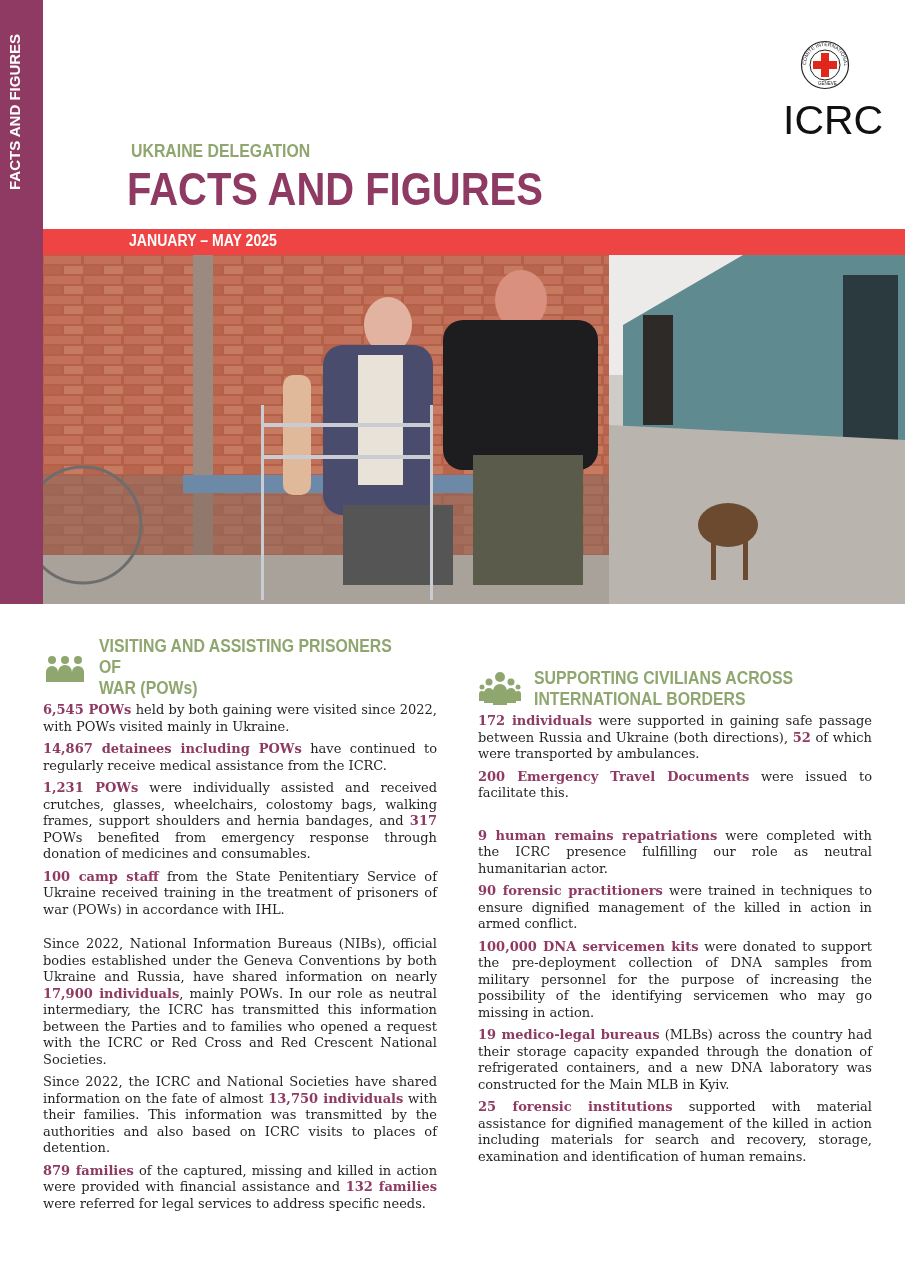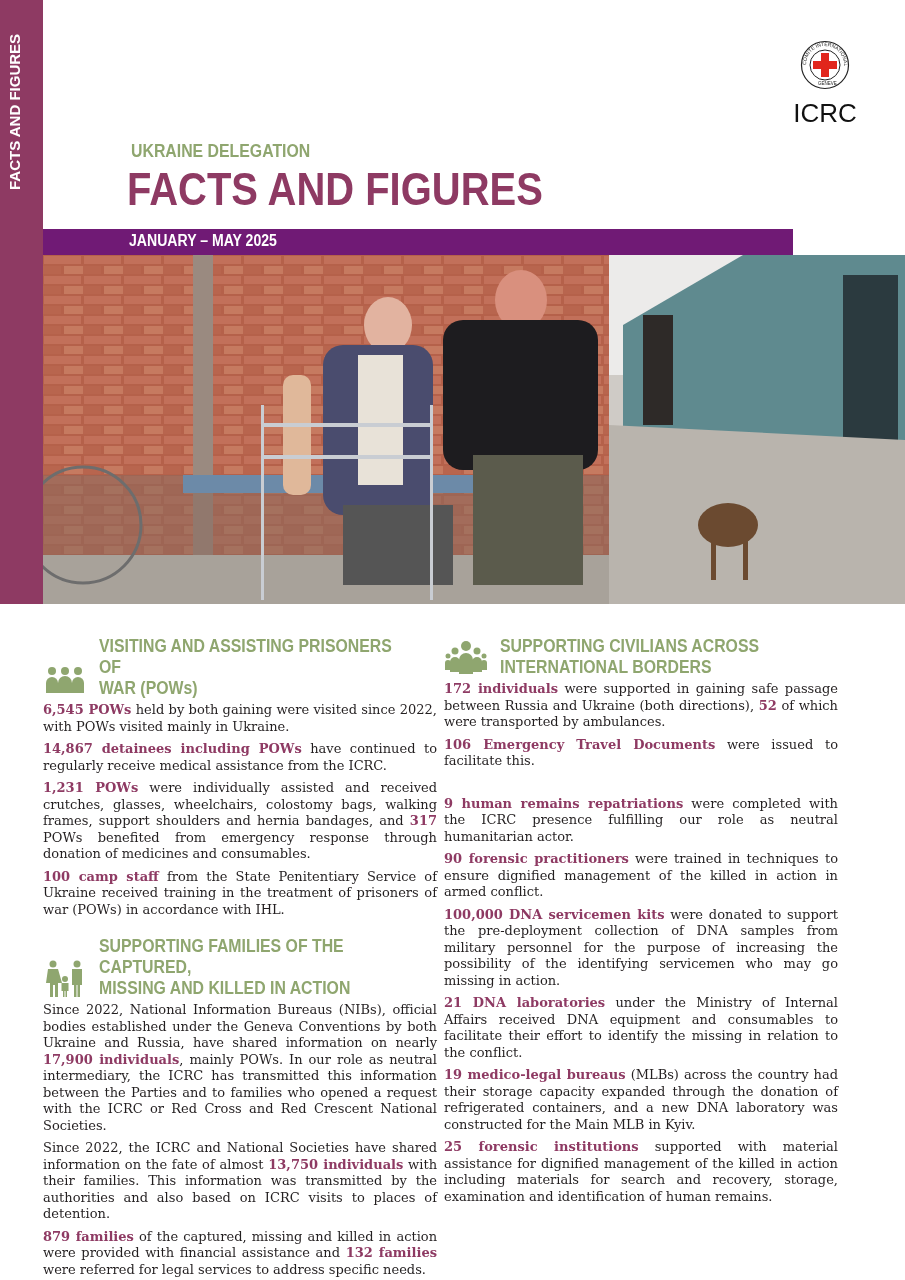--- a/index.html
+++ b/index.html
@@ -8,7 +8,7 @@
   .side-bar .vtext { position: absolute; left: 6px; top: 190px; transform: rotate(-90deg); transform-origin: left top; color: #fff; font-family: "Liberation Sans", sans-serif; font-weight: bold; font-size: 15px; letter-spacing: 0px; white-space: nowrap; }
   .logo { position: absolute; left: 783px; top: 40px; width: 84px; text-align: center; }
   .emblem { width: 50px; height: 50px; margin: 0 auto; }
-  .logo-text { font-family: "Liberation Sans", sans-serif; font-size: 26px; color: #111; line-height: 1; margin-top: 6px; letter-spacing: 0px; }
+  .logo-text { font-family: "Liberation Sans", sans-serif; font-size: 41px; color: #111; line-height: 1; margin-top: 6px; letter-spacing: 0px; }
   .delegation { position: absolute; left: 131px; top: 141px; font-family: "Liberation Sans", sans-serif; font-weight: bold; font-size: 18px; color: #8fa66f; transform: scaleX(0.88); transform-origin: left; }
   .main-title { position: absolute; left: 127px; top: 163px; font-family: "Liberation Sans", sans-serif; font-weight: bold; font-size: 47px; color: #8e3a63; transform: scaleX(0.85); transform-origin: left; letter-spacing: 0px; line-height: 1.1; }
   .date-bar { position: absolute; left: 43px; top: 229px; width: 750px; height: 26px; background: #701a75; }

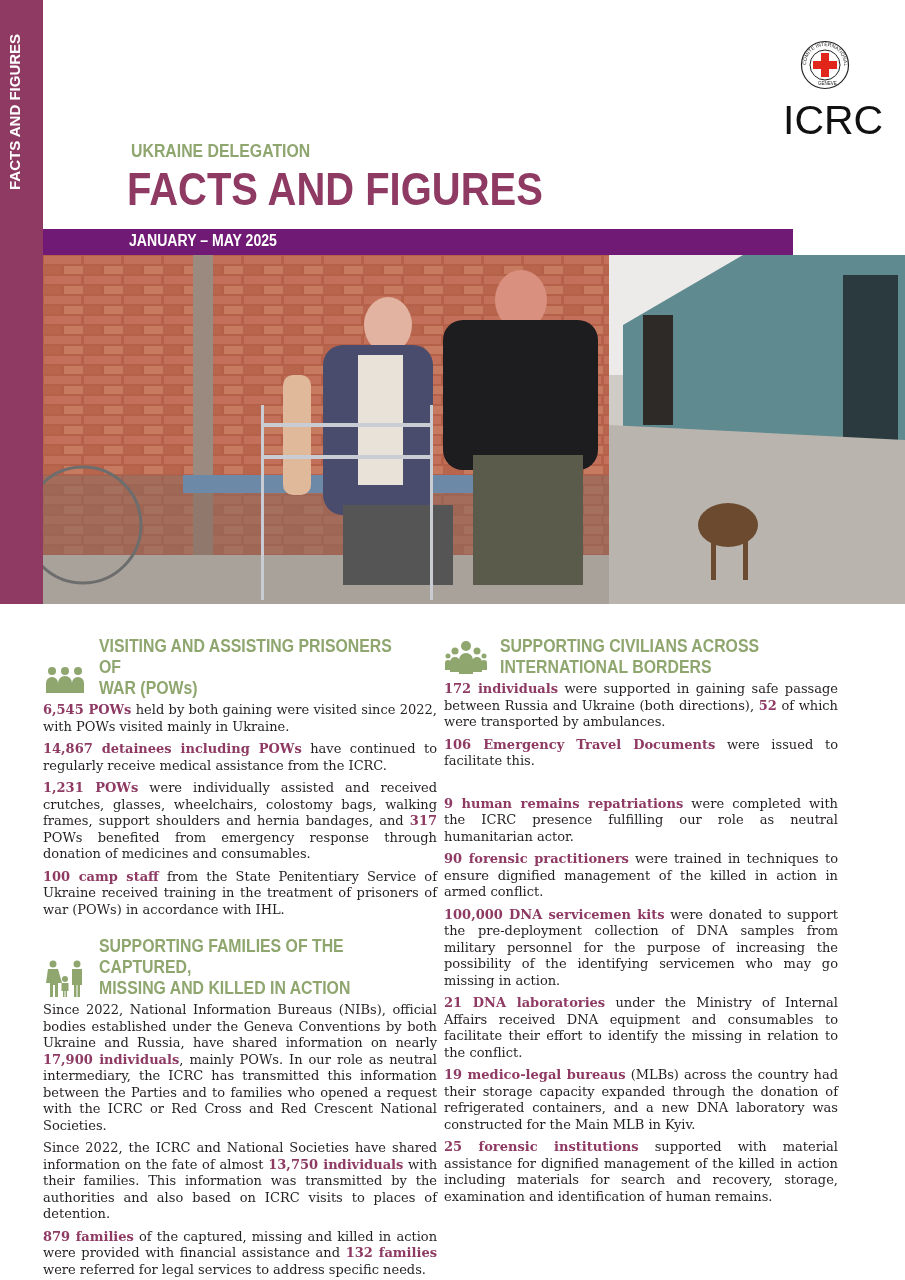--- a/index.html
+++ b/index.html
@@ -11,7 +11,7 @@
   .logo-text { font-family: "Liberation Sans", sans-serif; font-size: 41px; color: #111; line-height: 1; margin-top: 6px; letter-spacing: 0px; }
   .delegation { position: absolute; left: 131px; top: 141px; font-family: "Liberation Sans", sans-serif; font-weight: bold; font-size: 18px; color: #8fa66f; transform: scaleX(0.88); transform-origin: left; }
   .main-title { position: absolute; left: 127px; top: 163px; font-family: "Liberation Sans", sans-serif; font-weight: bold; font-size: 47px; color: #8e3a63; transform: scaleX(0.85); transform-origin: left; letter-spacing: 0px; line-height: 1.1; }
-  .date-bar { position: absolute; left: 43px; top: 229px; width: 750px; height: 26px; background: #701a75; }
+  .date-bar { position: absolute; left: 43px; top: 229px; width: 862px; height: 26px; background: #ef4444; }
   .date-bar span { position: absolute; left: 86px; top: 3px; color: #fff; font-family: "Liberation Sans", sans-serif; font-weight: bold; font-size: 16px; transform: scaleX(0.88); transform-origin: left; }
   .photo { position: absolute; left: 43px; top: 255px; width: 862px; height: 349px; overflow: hidden; background: #8a6b5a; }
   .col { position: absolute; top: 636px; width: 394px; }

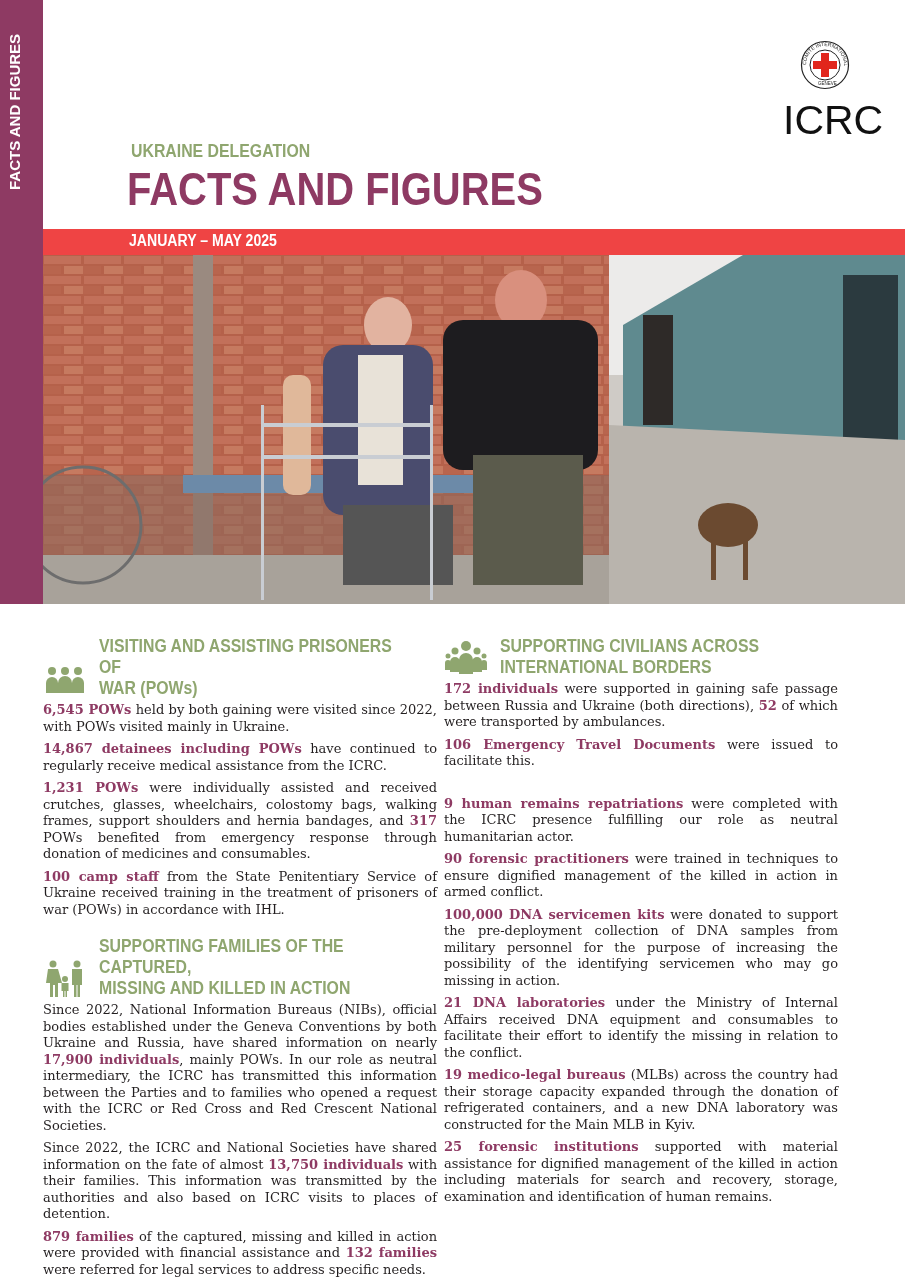--- a/index.html
+++ b/index.html
@@ -18,7 +18,7 @@
   .col-left { left: 43px; }
   .col-right { left: 444px; }
   .section { margin-bottom: 14px; }
-  .sec-head { display: flex; align-items: flex-end; margin-bottom: 3px; }
+  .sec-head { display: flex; align-items: center; margin-bottom: 3px; }
   .sec-icon { width: 44px; height: 40px; flex: 0 0 44px; margin-right: 12px; }
   .sec-title { font-family: "Liberation Sans", sans-serif; font-weight: bold; font-size: 18px; line-height: 21px; color: #8fa66f; transform: scaleX(0.88); transform-origin: left; width: 390px; white-space: pre-line; }
   .para { font-size: 13px; line-height: 16.5px; text-align: justify; margin: 0 0 6px 0; }

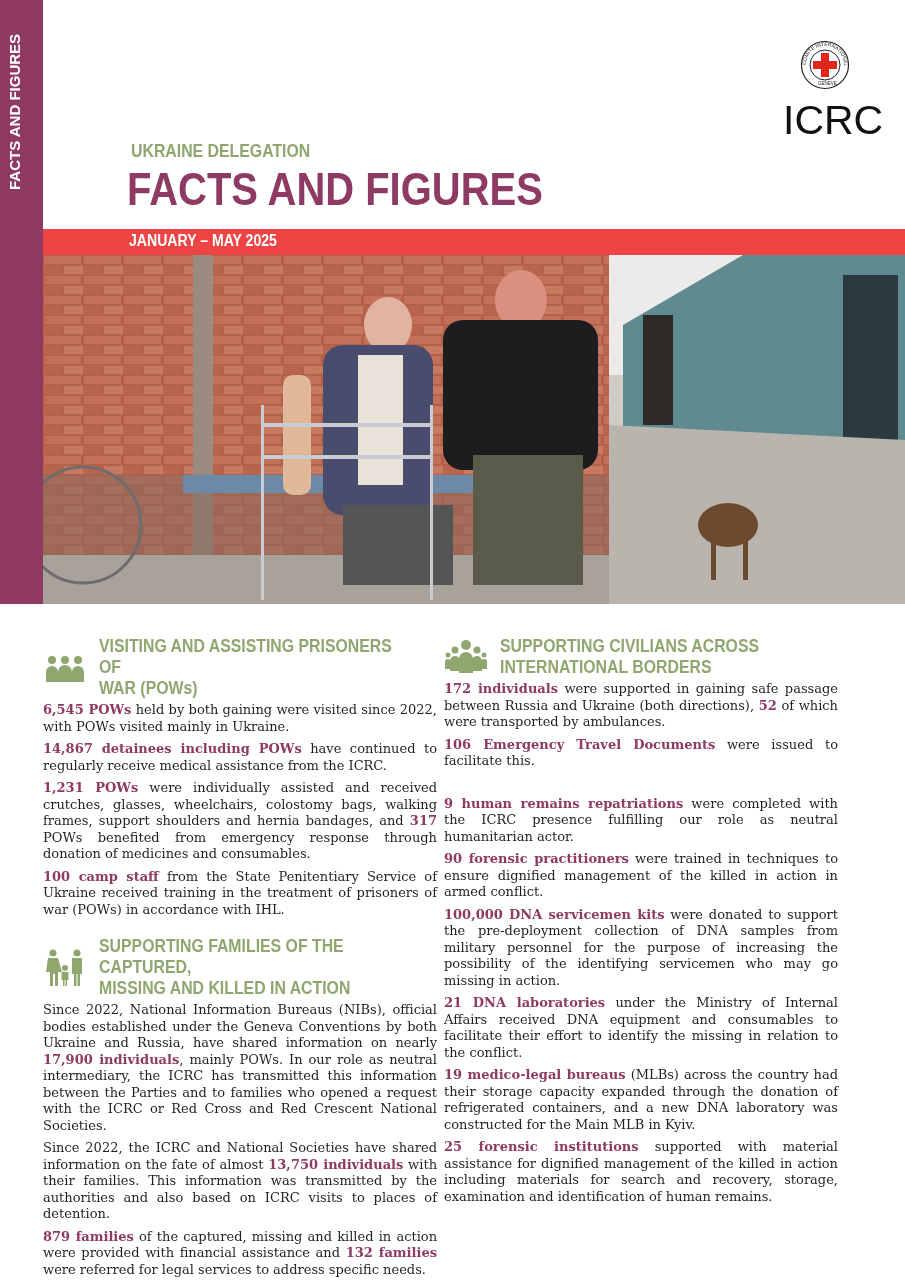--- a/index.html
+++ b/index.html
@@ -16,7 +16,7 @@
   .photo { position: absolute; left: 43px; top: 255px; width: 862px; height: 349px; overflow: hidden; background: #8a6b5a; }
   .col { position: absolute; top: 636px; width: 394px; }
   .col-left { left: 43px; }
-  .col-right { left: 444px; }
+  .col-right { left: 478px; margin-top: 32px; }
   .section { margin-bottom: 14px; }
   .sec-head { display: flex; align-items: center; margin-bottom: 3px; }
   .sec-icon { width: 44px; height: 40px; flex: 0 0 44px; margin-right: 12px; }

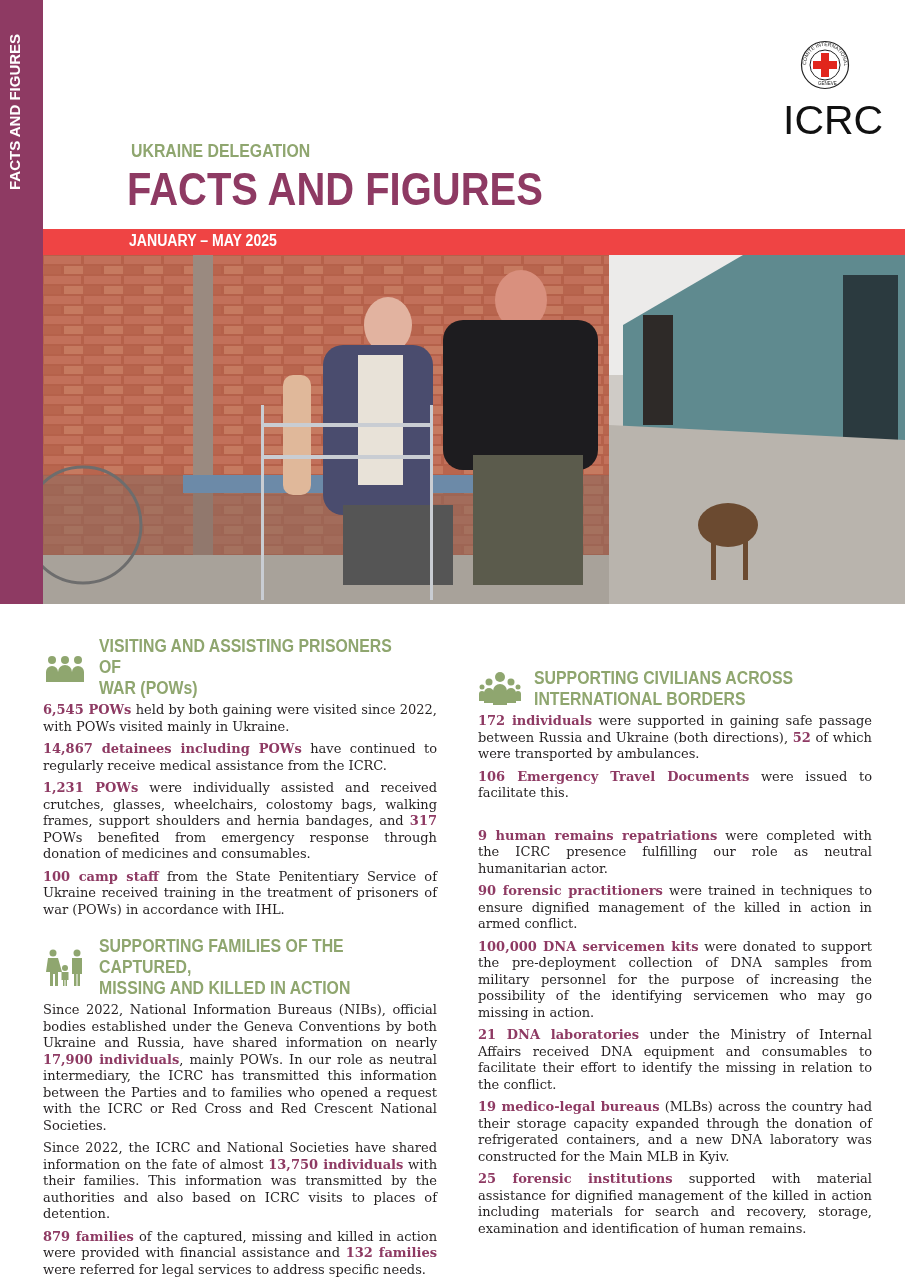--- a/index.html
+++ b/index.html
@@ -154,7 +154,7 @@
 INTERNATIONAL BORDERS</div>
     </div>
     <p class="para"><span class="hl">172 individuals</span><span> were supported in gaining safe passage between Russia and Ukraine (both directions), </span><span class="hl">52</span><span> of which were transported by ambulances.</span></p>
-    <p class="para"><span class="hl">106 Emergency Travel Documents</span><span> were issued to facilitate this.</span></p>
+    <p class="para"><span class="hl">200 Emergency Travel Documents</span><span> were issued to facilitate this.</span></p>
   </div>
 
   <div class="section" style="margin-top:26px;">

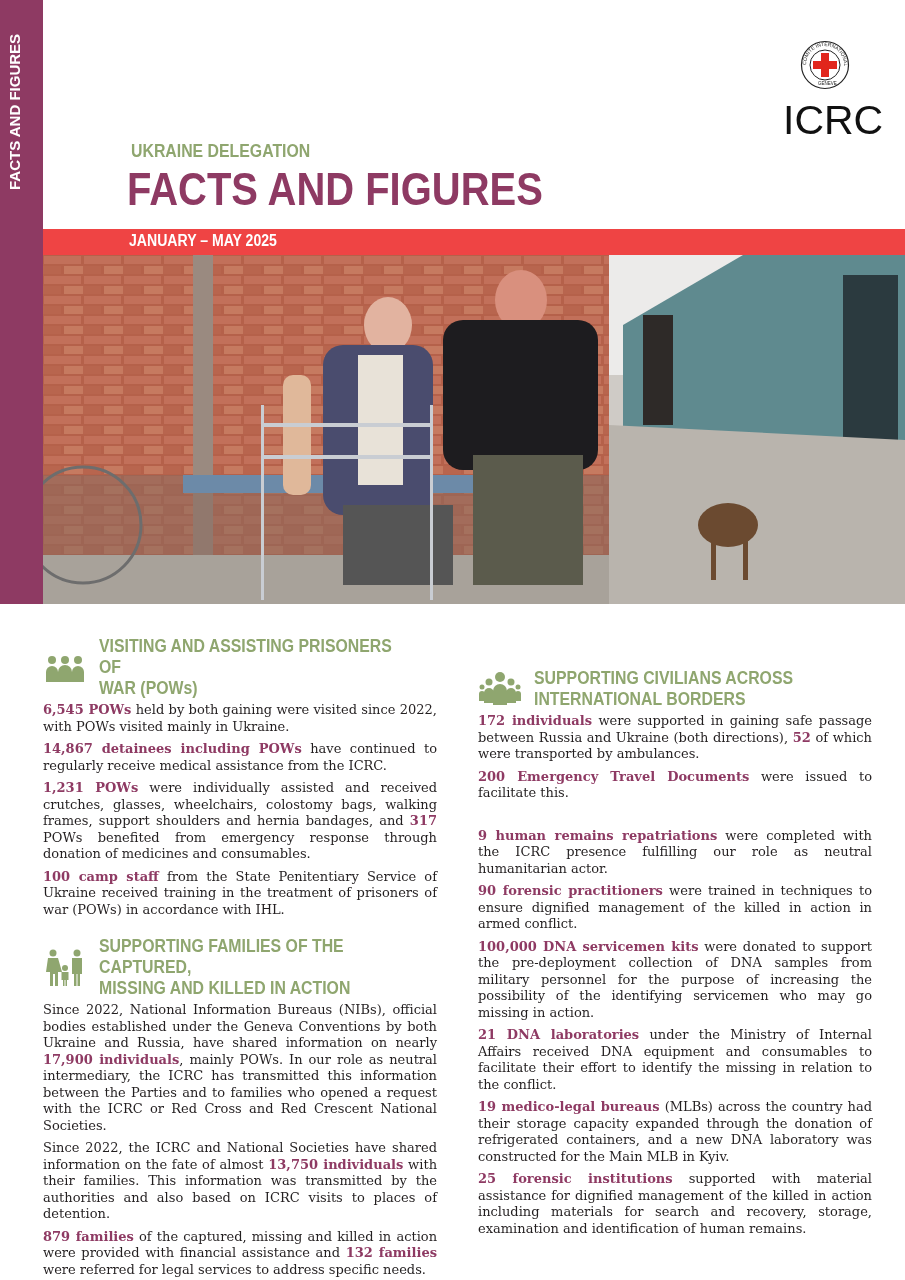--- a/index.html
+++ b/index.html
@@ -113,20 +113,6 @@
   </div>
 
   <div class="section" style="margin-top:18px;">
-    <div class="sec-head">
-      <svg class="sec-icon" viewBox="0 0 44 40">
-        <g fill="#8fa66f">
-          <circle cx="10" cy="5" r="3.5"></circle>
-          <path d="M5,10 h10 l4,14 h-4 v14 h-3 v-12 h-2 v12 h-3 v-14 h-4 z"></path>
-          <circle cx="34" cy="5" r="3.5"></circle>
-          <path d="M29,10 h10 v16 h-2 v12 h-2.5 v-12 h-1 v12 h-2.5 v-12 h-2 z"></path>
-          <circle cx="22" cy="20" r="3"></circle>
-          <path d="M18.5,24 h7 v8 h-1.5 v6 h-1.5 v-6 h-1 v6 h-1.5 v-6 h-1.5 z"></path>
-        </g>
-      </svg>
-      <div class="sec-title">SUPPORTING FAMILIES OF THE CAPTURED,
-MISSING AND KILLED IN ACTION</div>
-    </div>
     <p class="para"><span>Since 2022, National Information Bureaus (NIBs), official bodies established under the Geneva Conventions by both Ukraine and Russia, have shared information on nearly </span><span class="hl">17,900 individuals</span><span>, mainly POWs. In our role as neutral intermediary, the ICRC has transmitted this information between the Parties and to families who opened a request with the ICRC or Red Cross and Red Crescent National Societies.</span></p>
     <p class="para"><span>Since 2022, the ICRC and National Societies have shared information on the fate of almost </span><span class="hl">13,750 individuals</span><span> with their families. This information was transmitted by the authorities and also based on ICRC visits to places of detention.</span></p>
     <p class="para"><span class="hl">879 families</span><span> of the captured, missing and killed in action were provided with financial assistance and </span><span class="hl">132 families</span><span> were referred for legal services to address specific needs.</span></p>

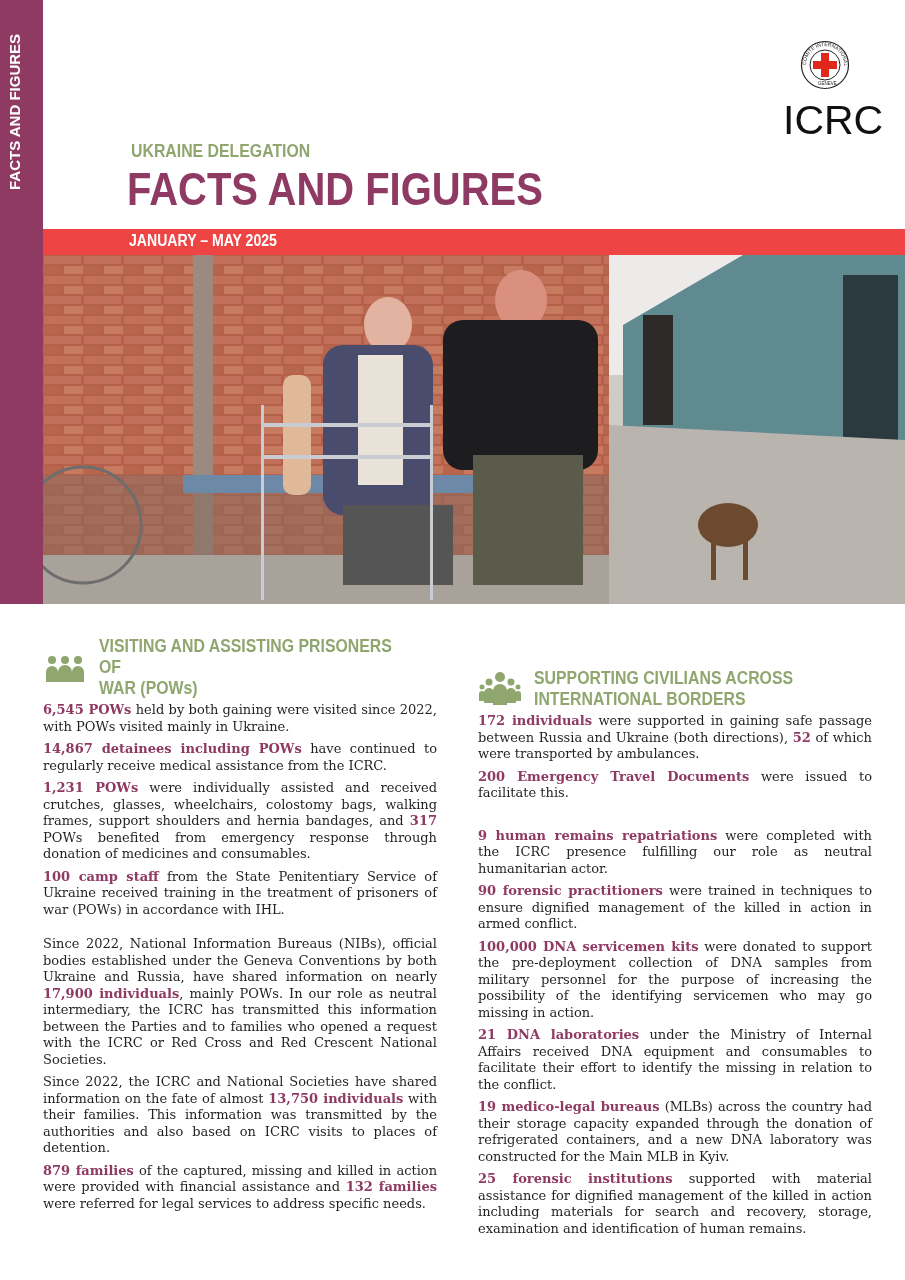--- a/index.html
+++ b/index.html
@@ -147,7 +147,6 @@
     <p class="para"><span class="hl">9 human remains repatriations</span><span> were completed with the ICRC presence fulfilling our role as neutral humanitarian actor.</span></p>
     <p class="para"><span class="hl">90 forensic practitioners</span><span> were trained in techniques to ensure dignified management of the killed in action in armed conflict.</span></p>
     <p class="para"><span class="hl">100,000 DNA servicemen kits</span><span> were donated to support the pre-deployment collection of DNA samples from military personnel for the purpose of increasing the possibility of the identifying servicemen who may go missing in action.</span></p>
-    <p class="para"><span class="hl">21 DNA laboratories</span><span> under the Ministry of Internal Affairs received DNA equipment and consumables to facilitate their effort to identify the missing in relation to the conflict.</span></p>
     <p class="para"><span class="hl">19 medico-legal bureaus</span><span> (MLBs) across the country had their storage capacity expanded through the donation of refrigerated containers, and a new DNA laboratory was constructed for the Main MLB in Kyiv.</span></p>
     <p class="para"><span class="hl">25 forensic institutions</span><span> supported with material assistance for dignified management of the killed in action including materials for search and recovery, storage, examination and identification of human remains.</span></p>
   </div>

